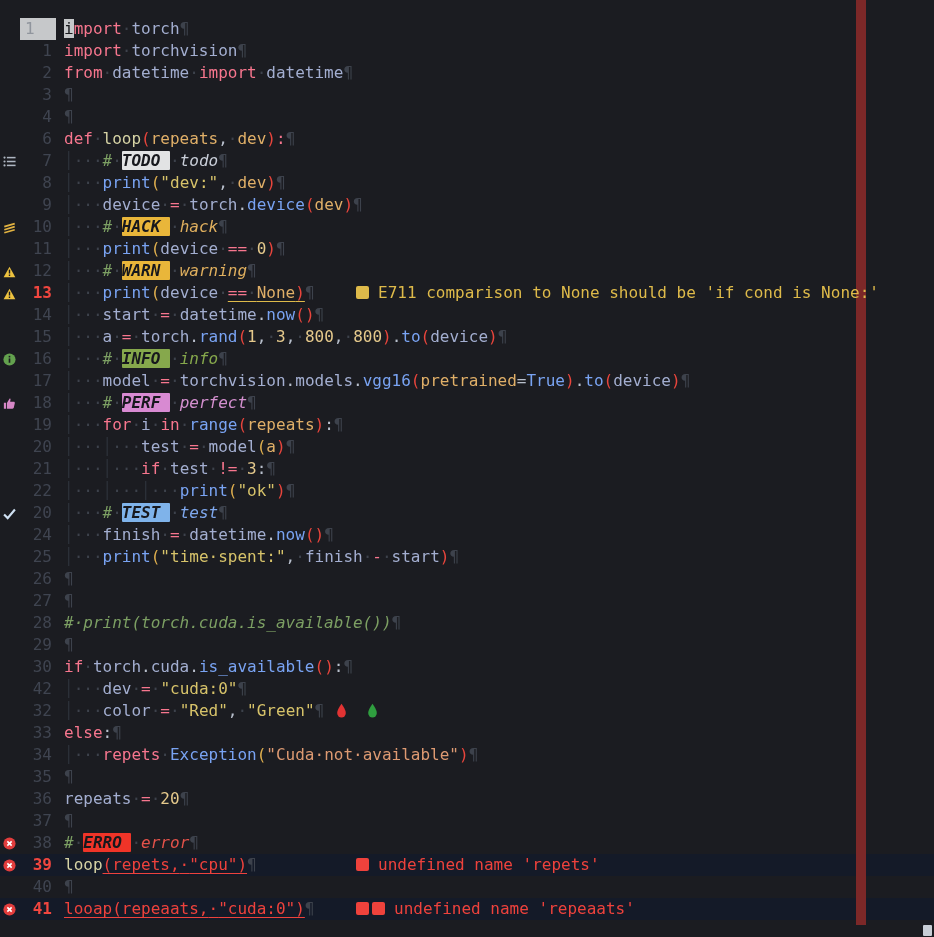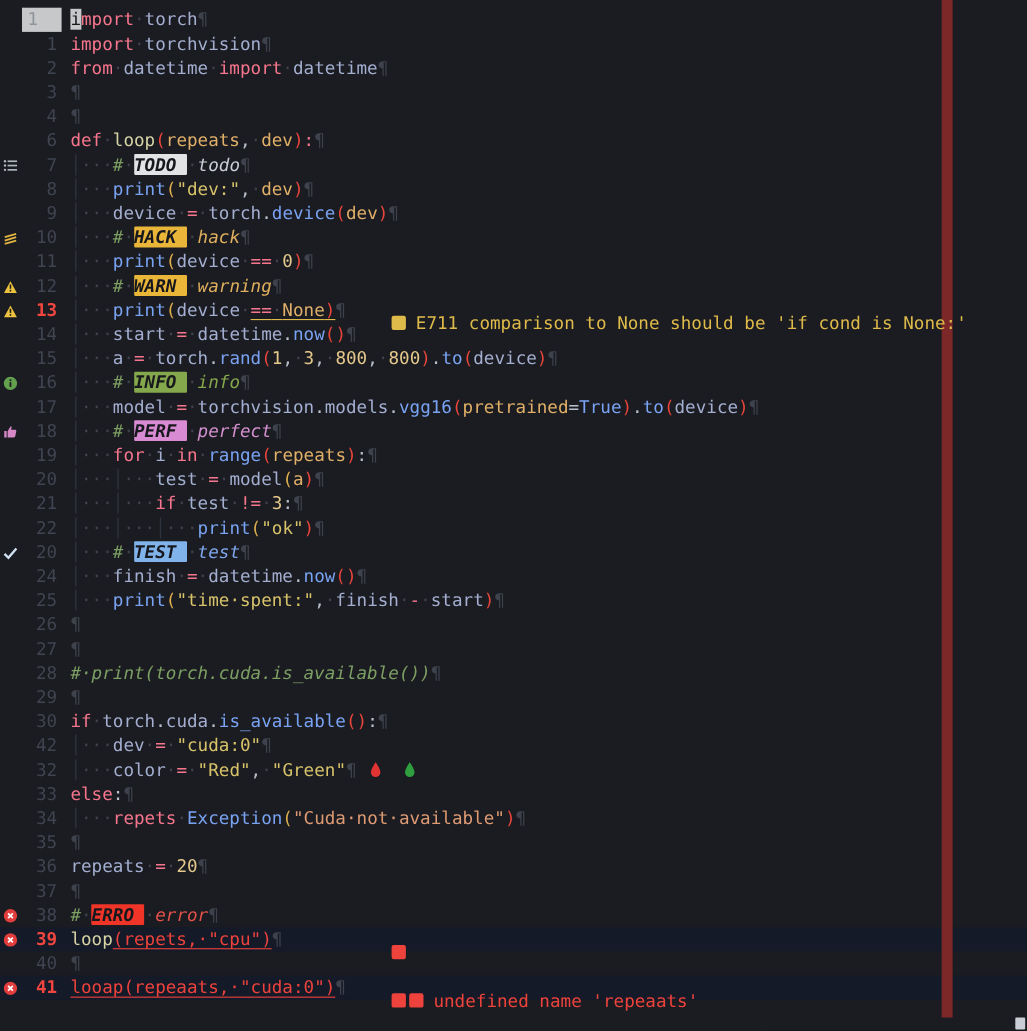--- a/index.html
+++ b/index.html
@@ -28,7 +28,7 @@
     font-size:16px; line-height:22px;
   }
   .colorcolumn{position:absolute; left:856px; top:0; width:10px; height:925px; background:var(--maroon); z-index:3;}
-  .rows{position:relative; padding-top:7px;}
+  .rows{position:relative; padding-top:18px;}
   .row{position:relative; height:22px; white-space:pre;}
   .row.errbg{background:var(--navy);}
   .gut{display:inline-block; width:20px; padding-left:3px; vertical-align:top;}

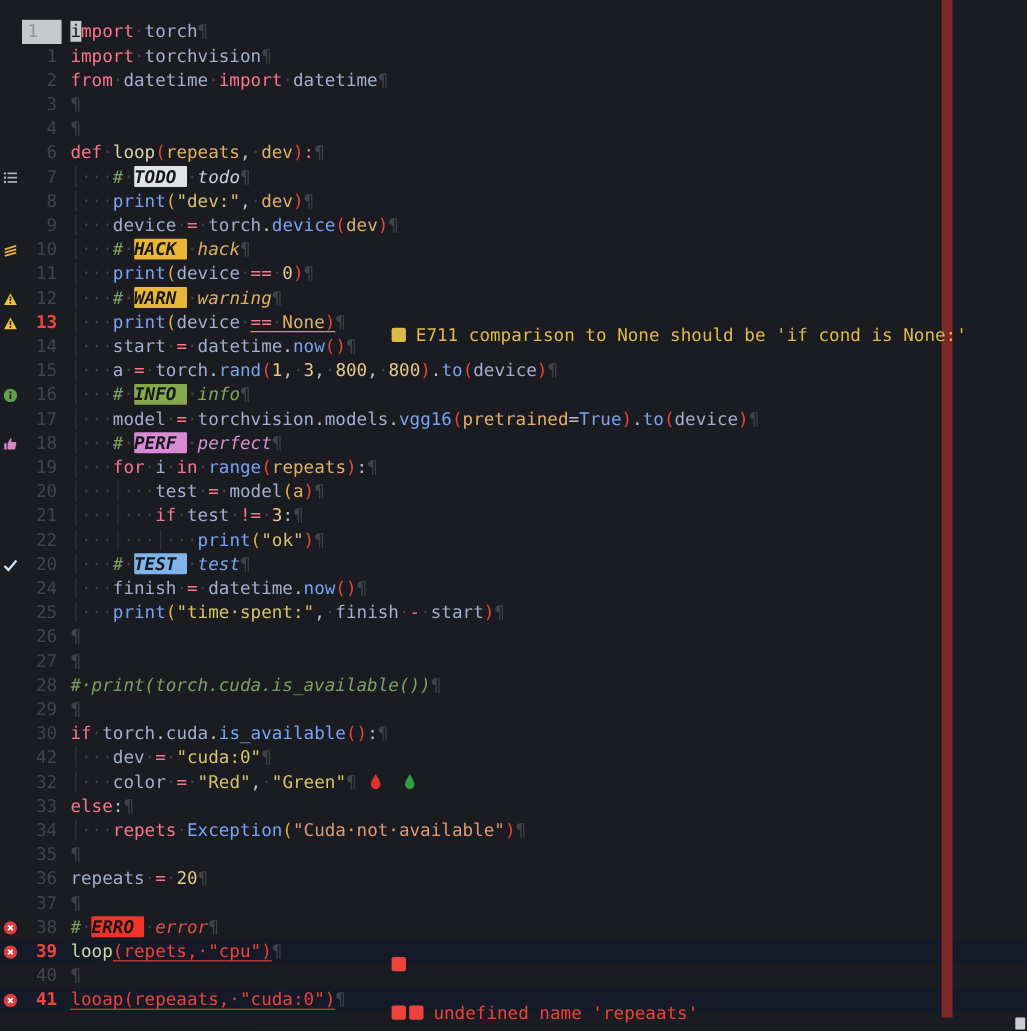--- a/index.html
+++ b/index.html
@@ -54,7 +54,7 @@
   .lp{color:var(--lp);} .ls{color:var(--ls);} .le{color:var(--le);}
   .lh,.lt,.lk,.li,.lp,.ls,.le{font-style:italic;}
   .cur{background:var(--curbg); color:var(--curfg);}
-  .diag{position:absolute; left:356px; top:12px; z-index:4; white-space:pre;}
+  .diag{position:absolute; left:356px; top:0; z-index:4; white-space:pre;}
   .diag.warn{color:var(--diagy);} .diag.err{color:var(--er);}
   .sq{display:inline-block; width:13px; height:13px; border-radius:2px; background:currentColor; vertical-align:-1px;}
   .drop{display:inline-block; vertical-align:-2px;}

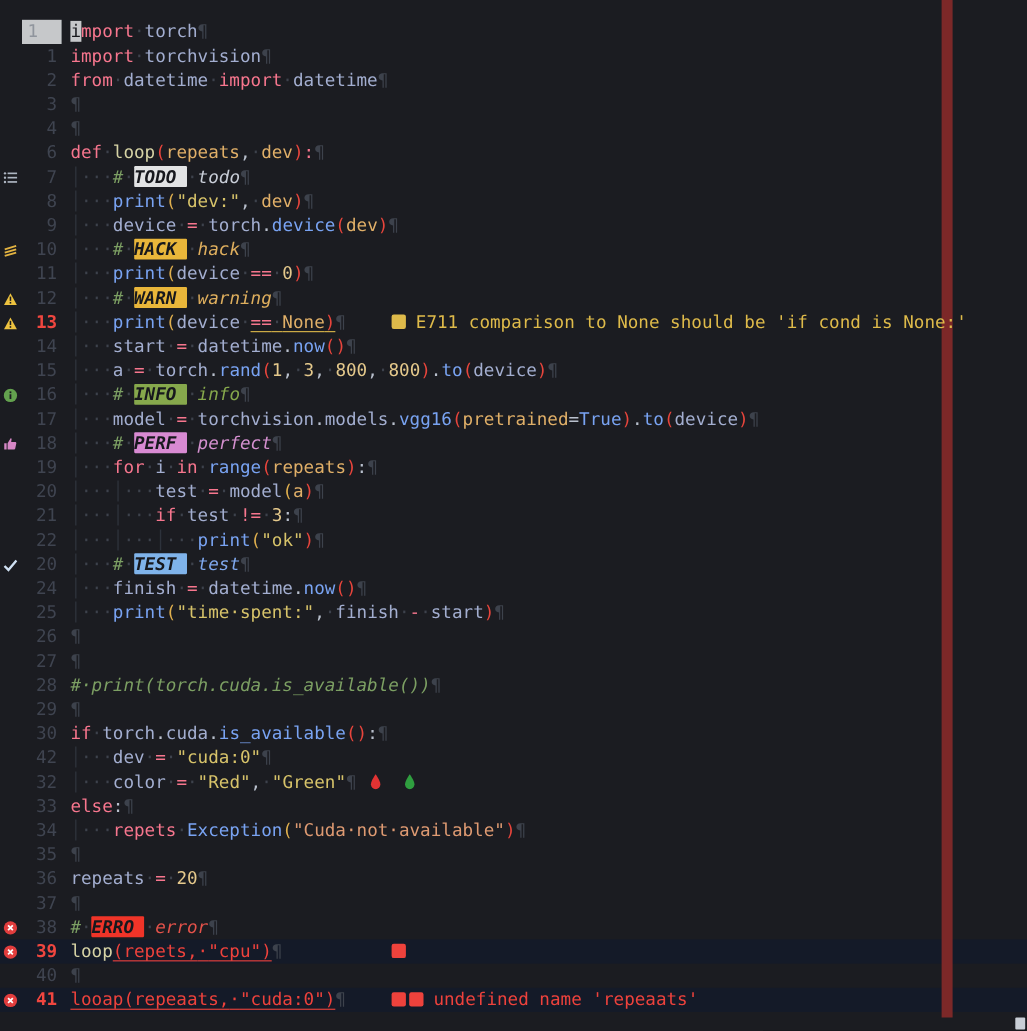--- a/index.html
+++ b/index.html
@@ -145,7 +145,7 @@
       <div class="row errbg"><span class="gut"><svg width="13" height="13" viewBox="0 0 12 12">
             <circle cx="6" cy="6" r="5.6" fill="var(--ic-err)"></circle>
             <path d="M4 4l4 4M8 4l-4 4" stroke="#ffffff" stroke-width="1.5"></path>
-          </svg></span><span class="lnum err">39</span><span class="code"><span class="fd">loop</span><span class="er">(repets,</span><span class="er">·</span><span class="er">"cpu")</span><span class="eolc">¶</span></span><span class="diag err"><span class="sq" style="margin-right: 9px;"></span></span></div>
+          </svg></span><span class="lnum err">39</span><span class="code"><span class="fd">loop</span><span class="er">(repets,</span><span class="er">·</span><span class="er">"cpu")</span><span class="eolc">¶</span></span><span class="diag err"><span class="sq" style="margin-right: 9px;"></span><span>undefined name 'repets'</span></span></div>
       <div class="row"><span class="gut"></span><span class="lnum">40</span><span class="code"><span class="eolc">¶</span></span></div>
       <div class="row errbg"><span class="gut"><svg width="13" height="13" viewBox="0 0 12 12">
             <circle cx="6" cy="6" r="5.6" fill="var(--ic-err)"></circle>

